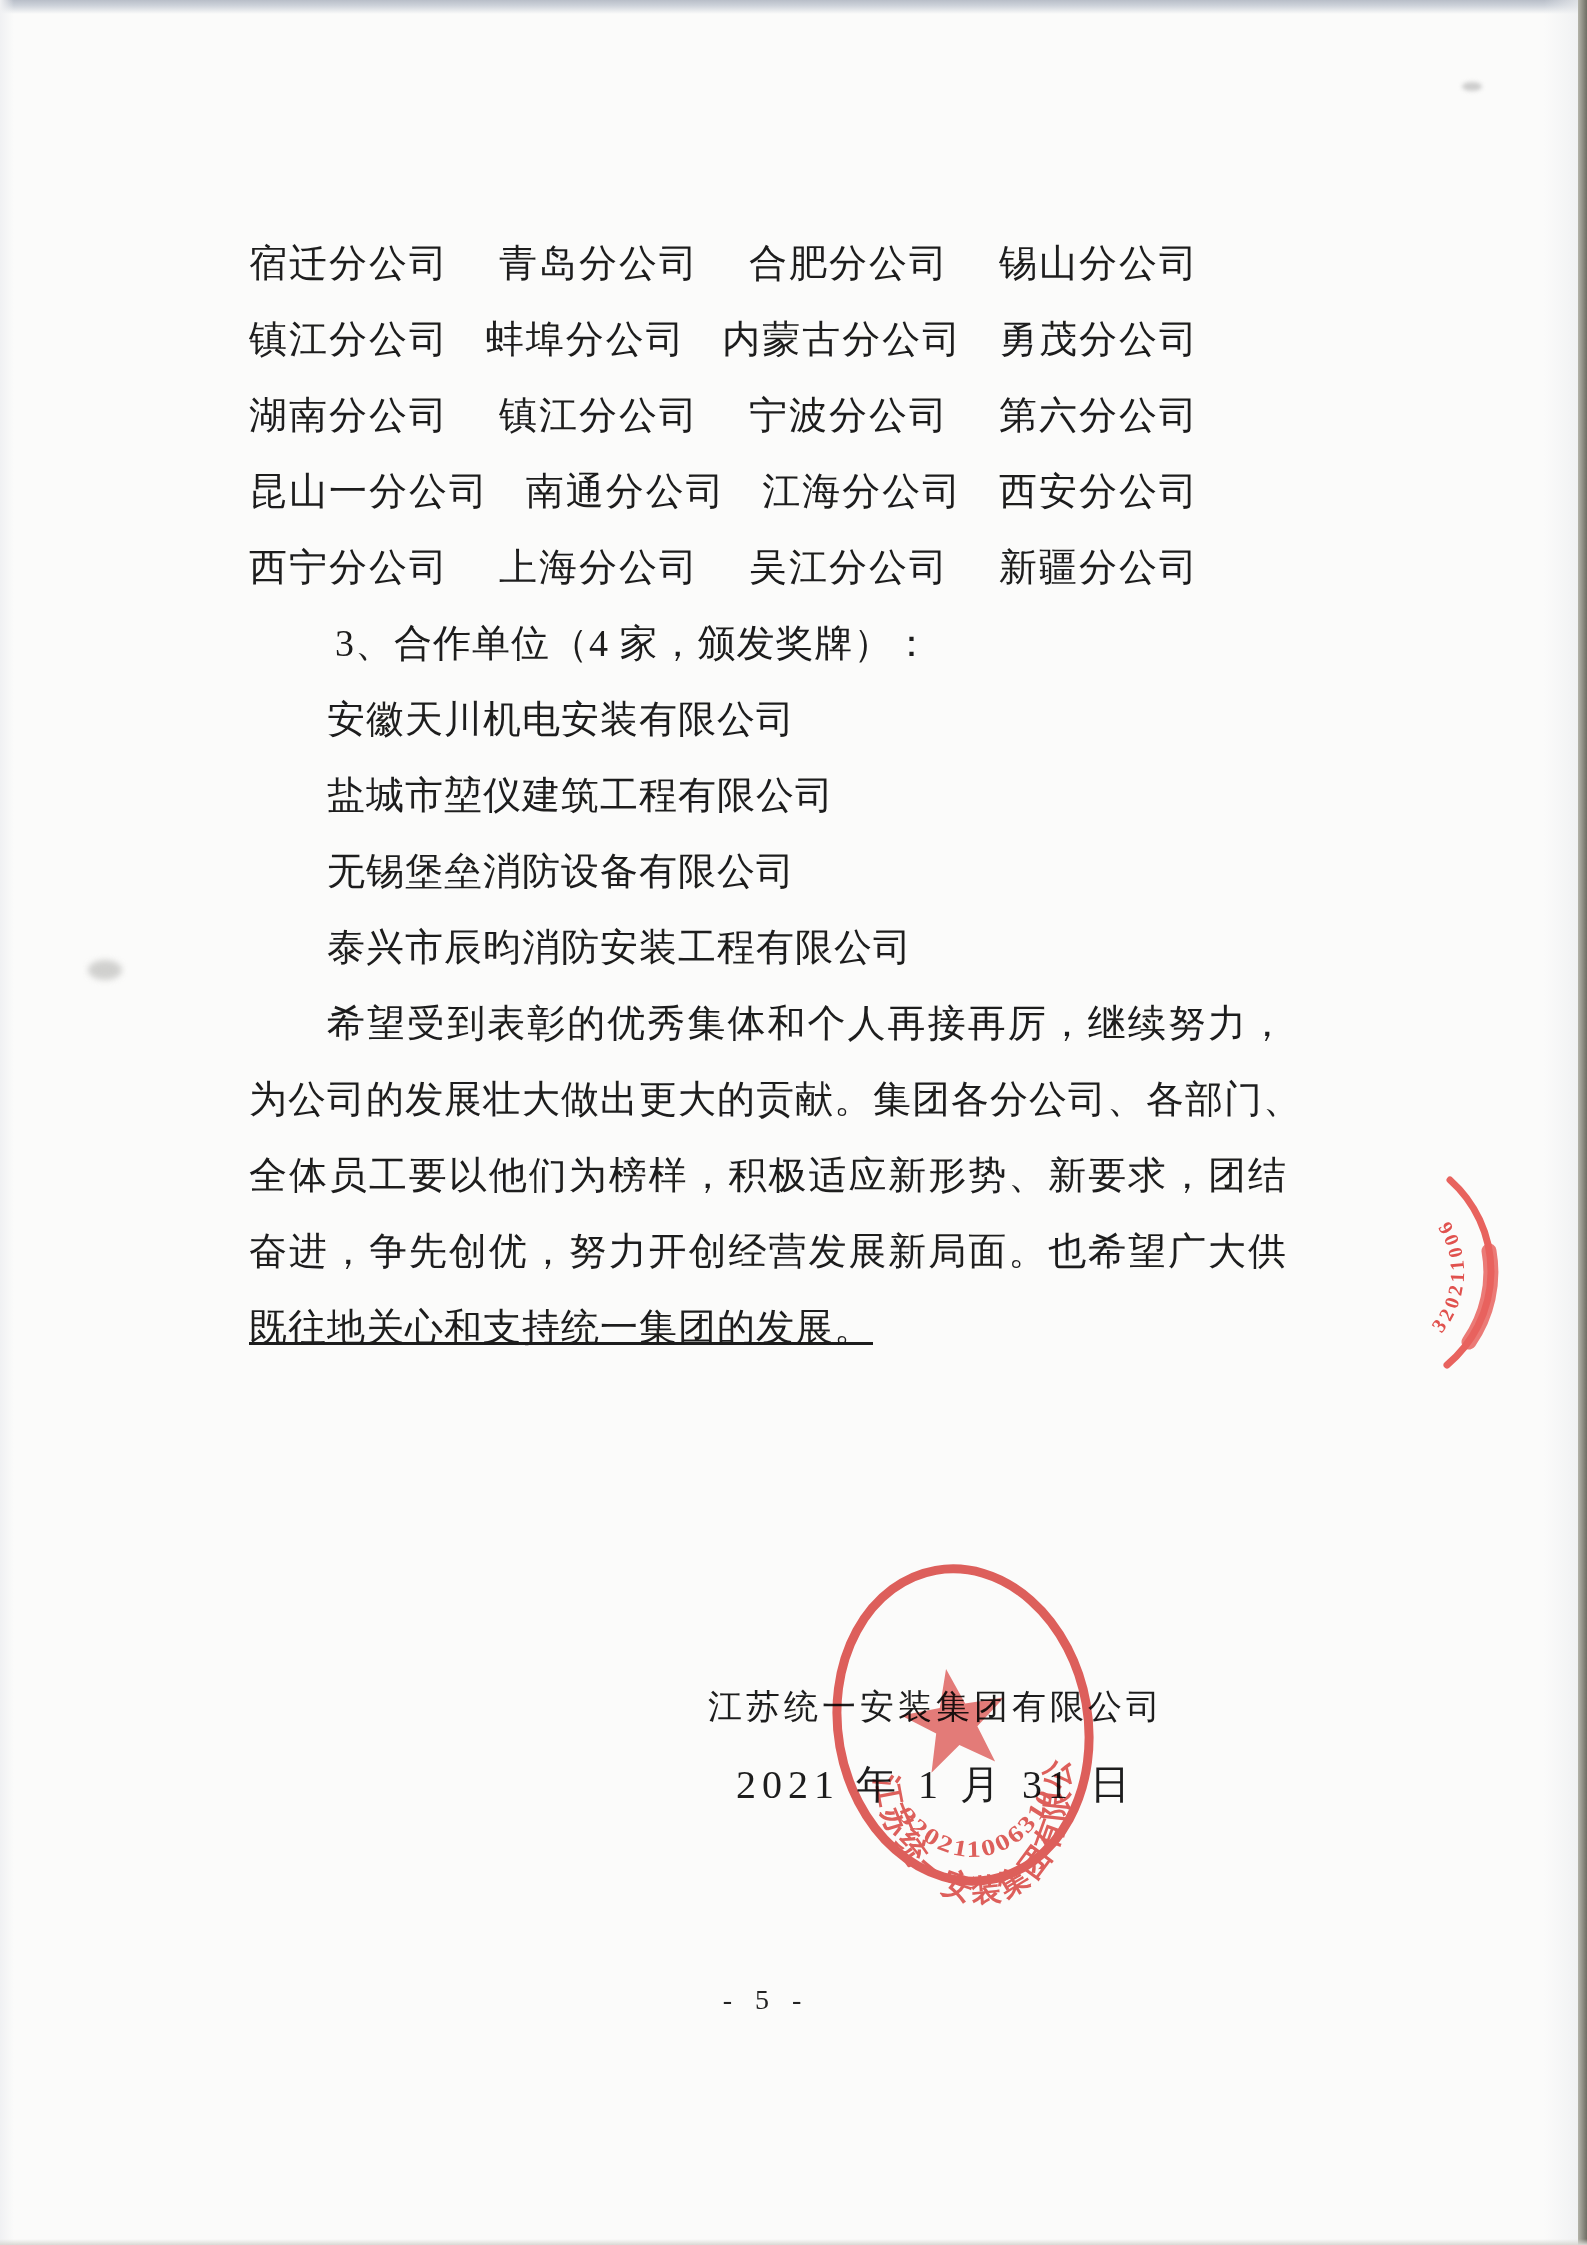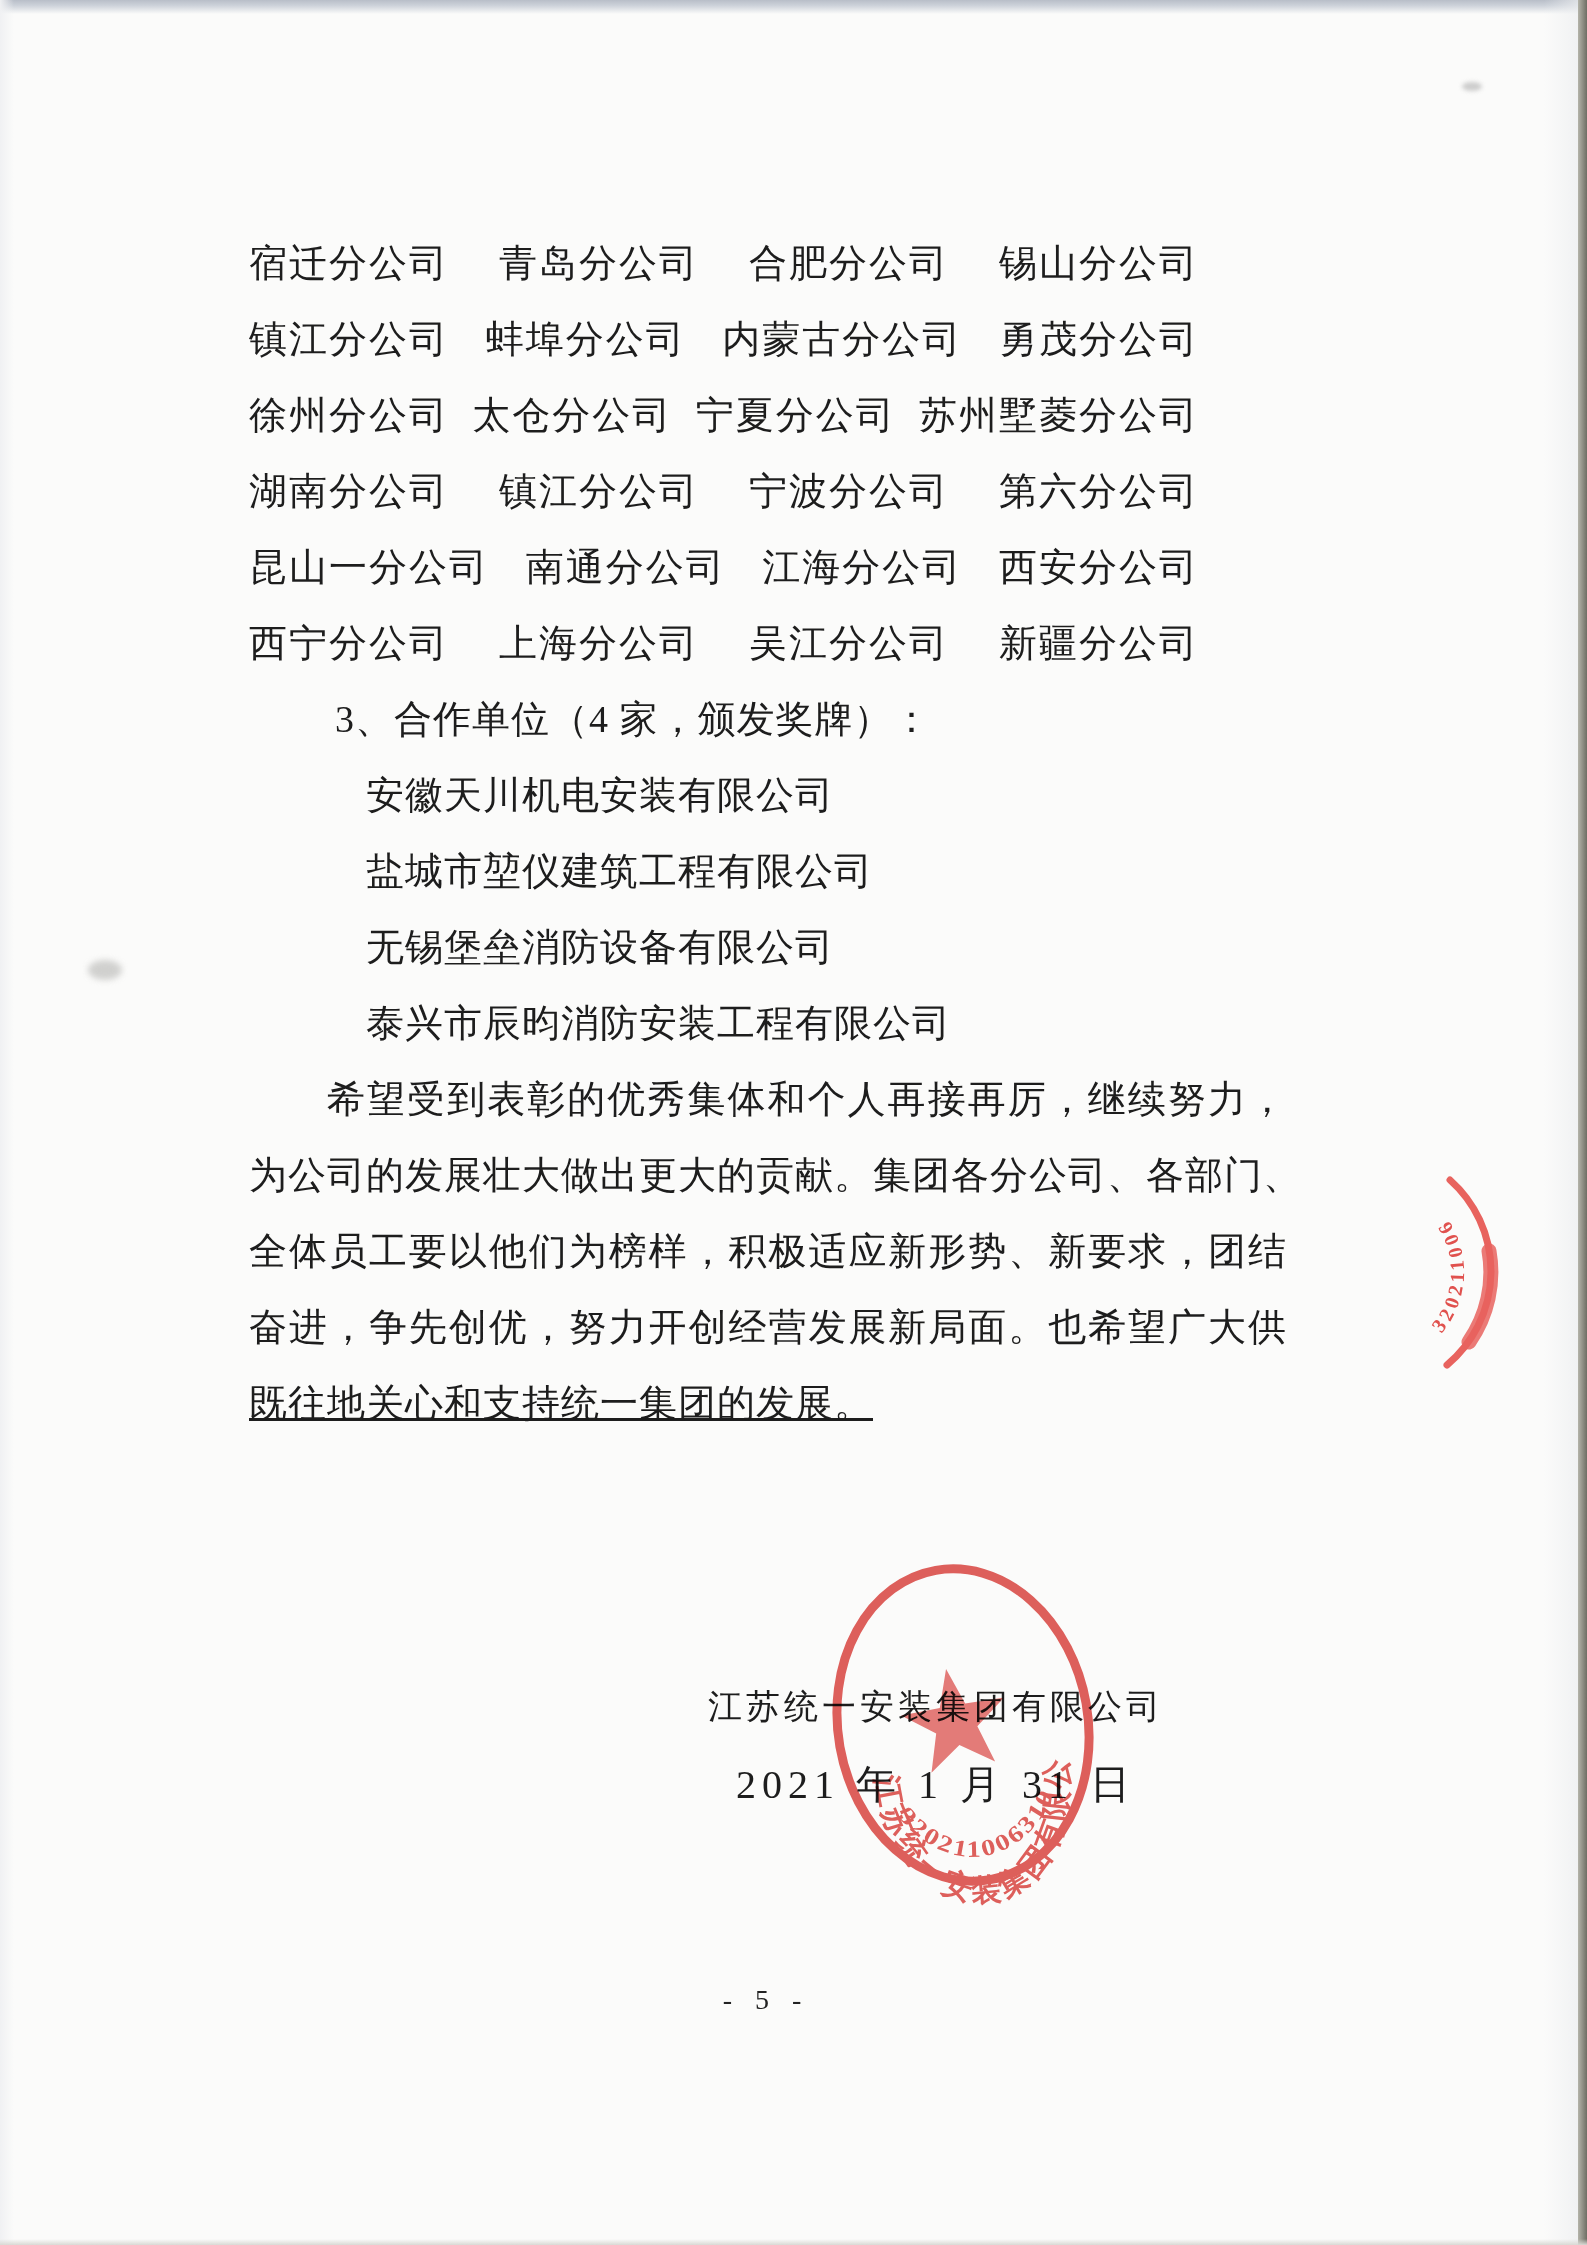--- a/index.html
+++ b/index.html
@@ -91,12 +91,6 @@
     <span>勇茂分公司</span>
   </div>
   <div class="branch-row">
-    <span>徐州分公司</span>
-    <span>太仓分公司</span>
-    <span>宁夏分公司</span>
-    <span>苏州墅菱分公司</span>
-  </div>
-  <div class="branch-row">
     <span>湖南分公司</span>
     <span>镇江分公司</span>
     <span>宁波分公司</span>

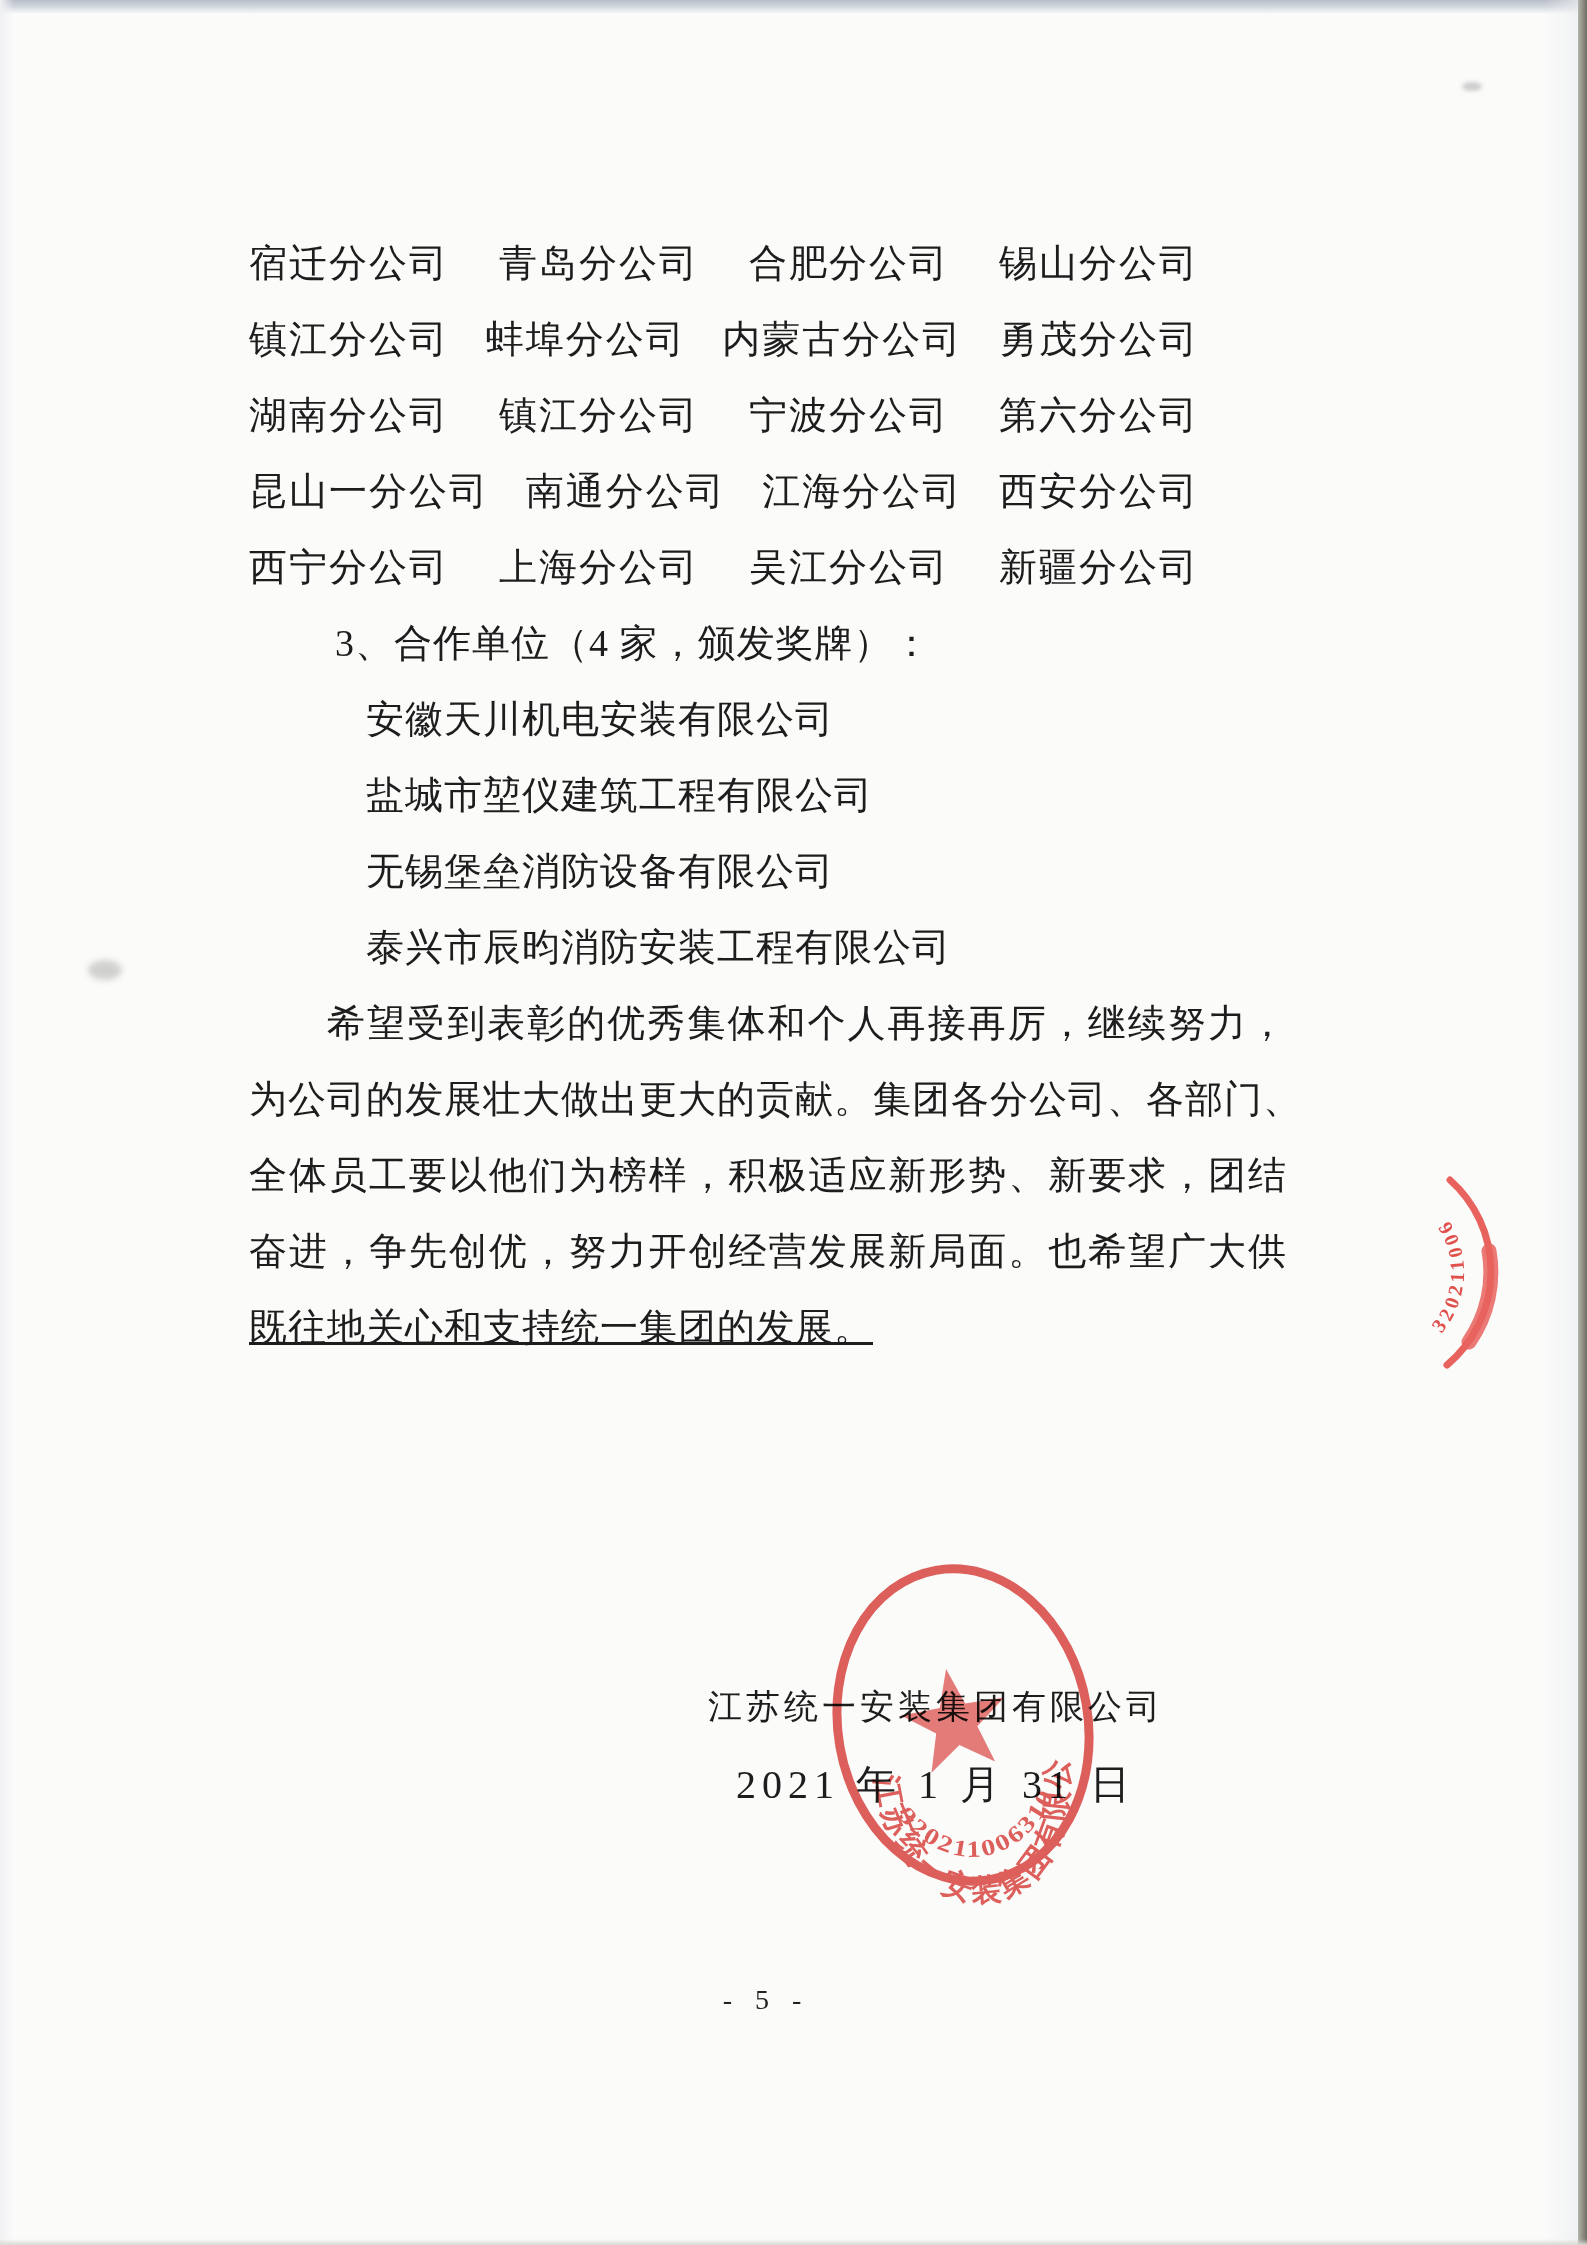--- a/index.html
+++ b/index.html
@@ -36,7 +36,7 @@
   }
   .branch-row span{letter-spacing:2px;}
   .heading-line{margin-left:86px;white-space:nowrap;}
-  .partner-line{margin-left:117px;white-space:nowrap;}
+  .partner-line{margin-left:78px;white-space:nowrap;}
   .para-line{
     text-align:justify;text-align-last:justify;text-justify:inter-character;
     width:1038px;white-space:nowrap;

